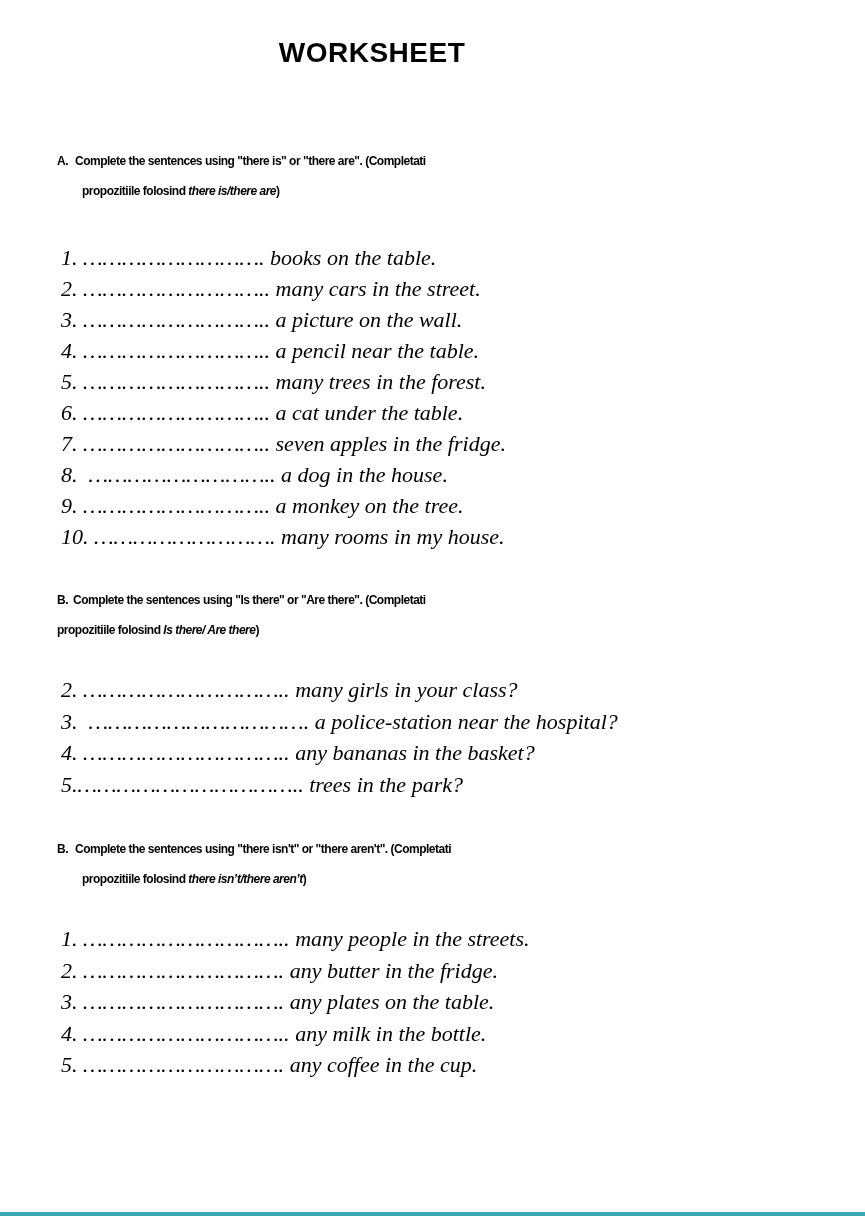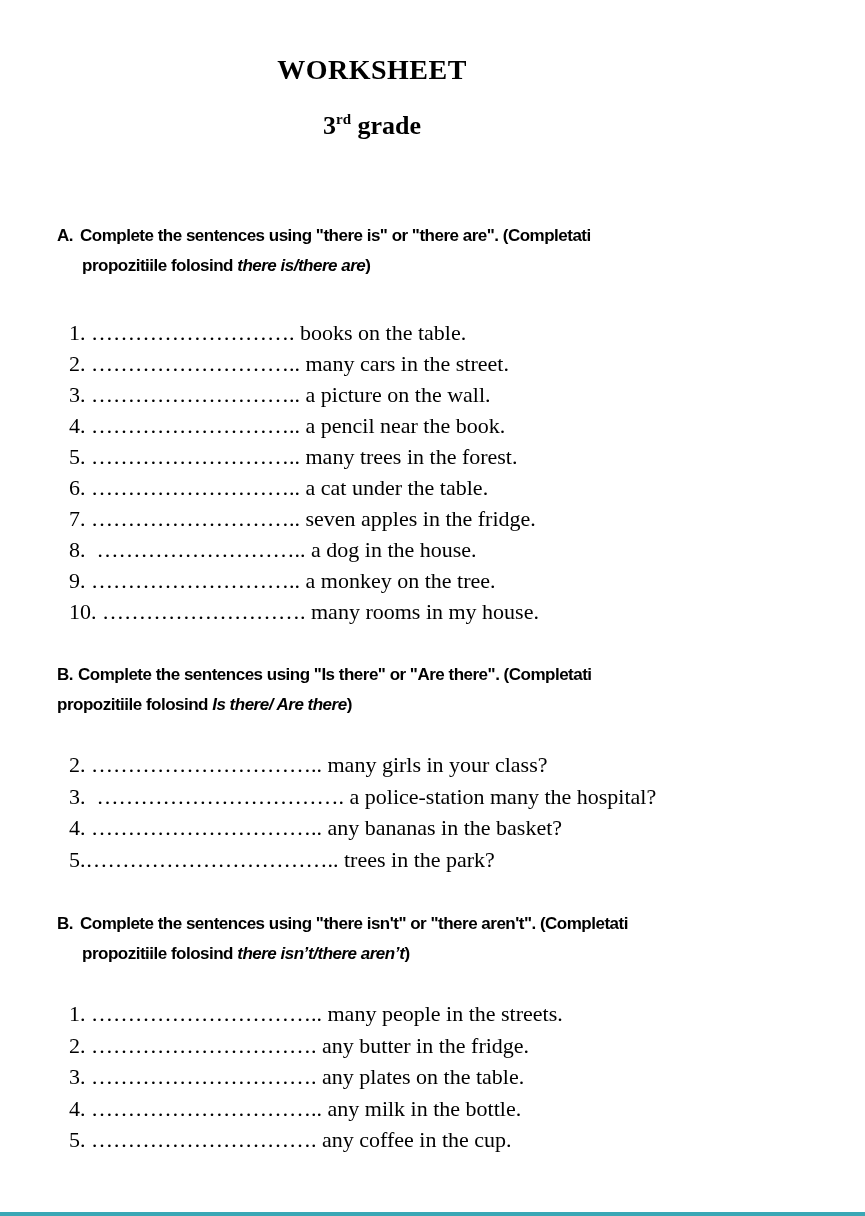--- a/index.html
+++ b/index.html
@@ -14,8 +14,8 @@
   }
   .title-wrap { width: 744px; text-align: center; }
   .title-main {
-    margin: 17px; padding-top: 38px;
-    font-family: Liberation Serif, serif;
+    margin: 0; padding-top: 38px;
+    font-family: Liberation Sans, sans-serif;
     font-weight: 700; font-size: 28px; line-height: 30px;
     letter-spacing: 0.5px;
   }

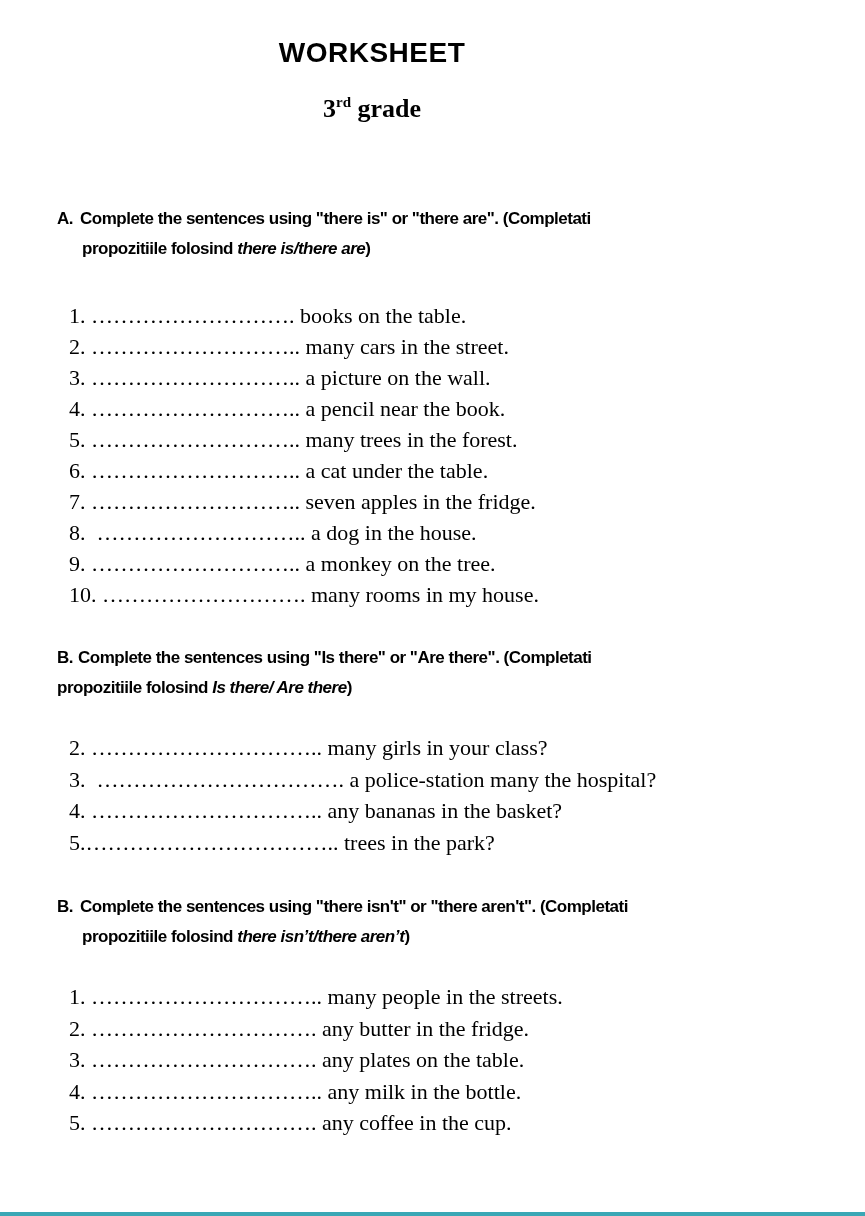--- a/index.html
+++ b/index.html
@@ -64,7 +64,6 @@
 
   <div class="title-wrap">
     <h1 class="title-main">WORKSHEET</h1>
-    <h2 class="title-grade"><span>3</span><span class="sup">rd</span><span> grade</span></h2>
   </div>
 
   <div class="content">

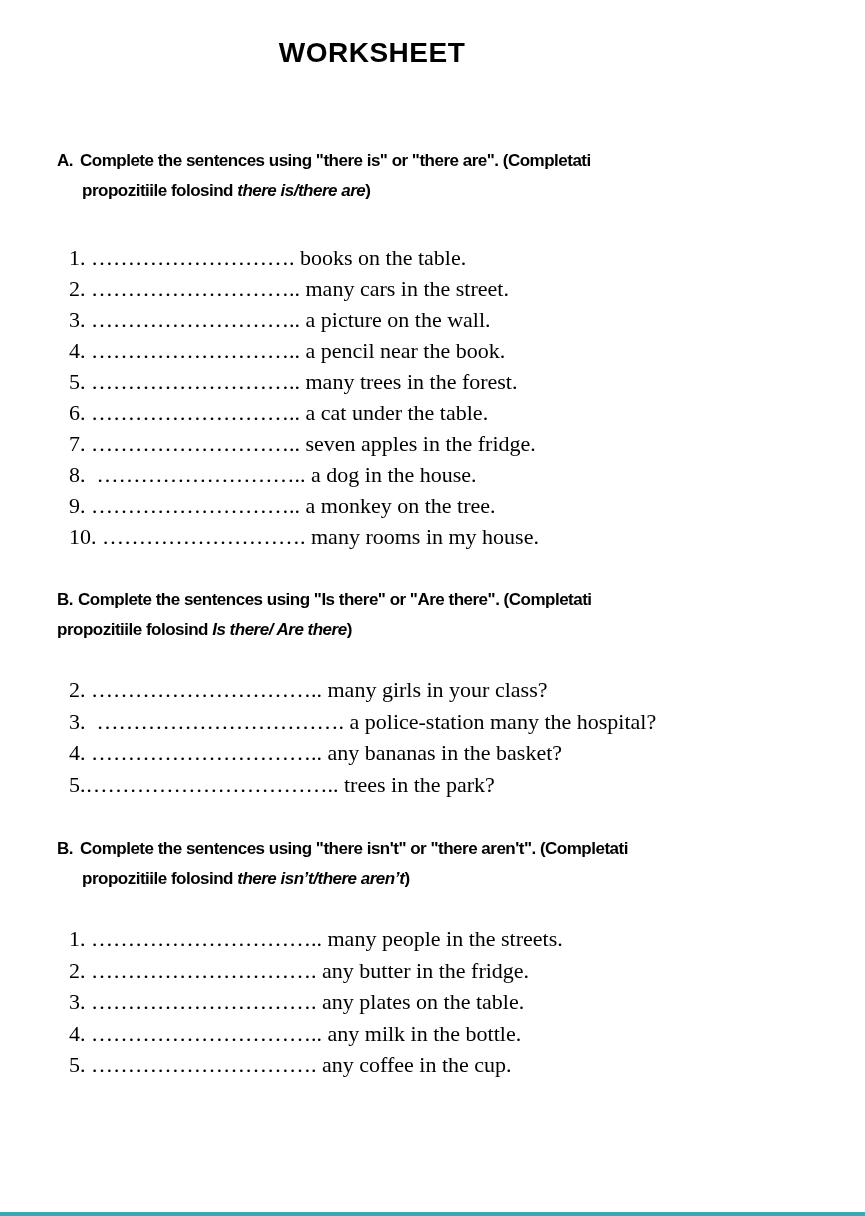--- a/index.html
+++ b/index.html
@@ -31,7 +31,7 @@
   .heading {
     margin: 0;
     font-family: "Liberation Sans", sans-serif;
-    font-weight: 700; font-size: 17px; line-height: 30px;
+    font-weight: 700; font-size: 12px; line-height: 30px;
     letter-spacing: -0.5px;
     white-space: nowrap;
   }

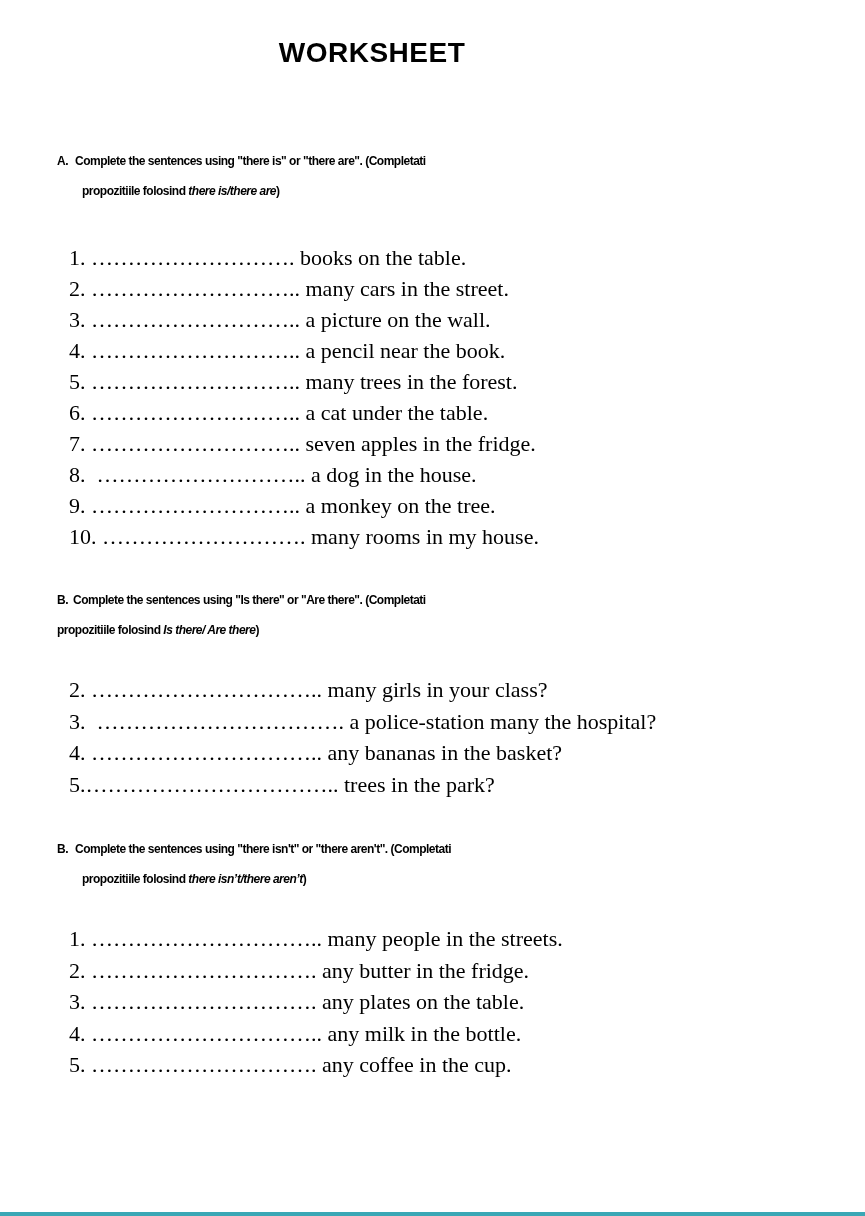--- a/index.html
+++ b/index.html
@@ -42,7 +42,7 @@
   .h-a { margin-top: 78px; }
   .h-b { margin-top: 33px; }
   .h-c { margin-top: 34px; }
-  .list { margin: 12px; }
+  .list { margin: 4px; font-style: italic; }
   .list-a { margin-top: 36px; }
   .list-b { margin-top: 29px; }
   .list-c { margin-top: 29px; }

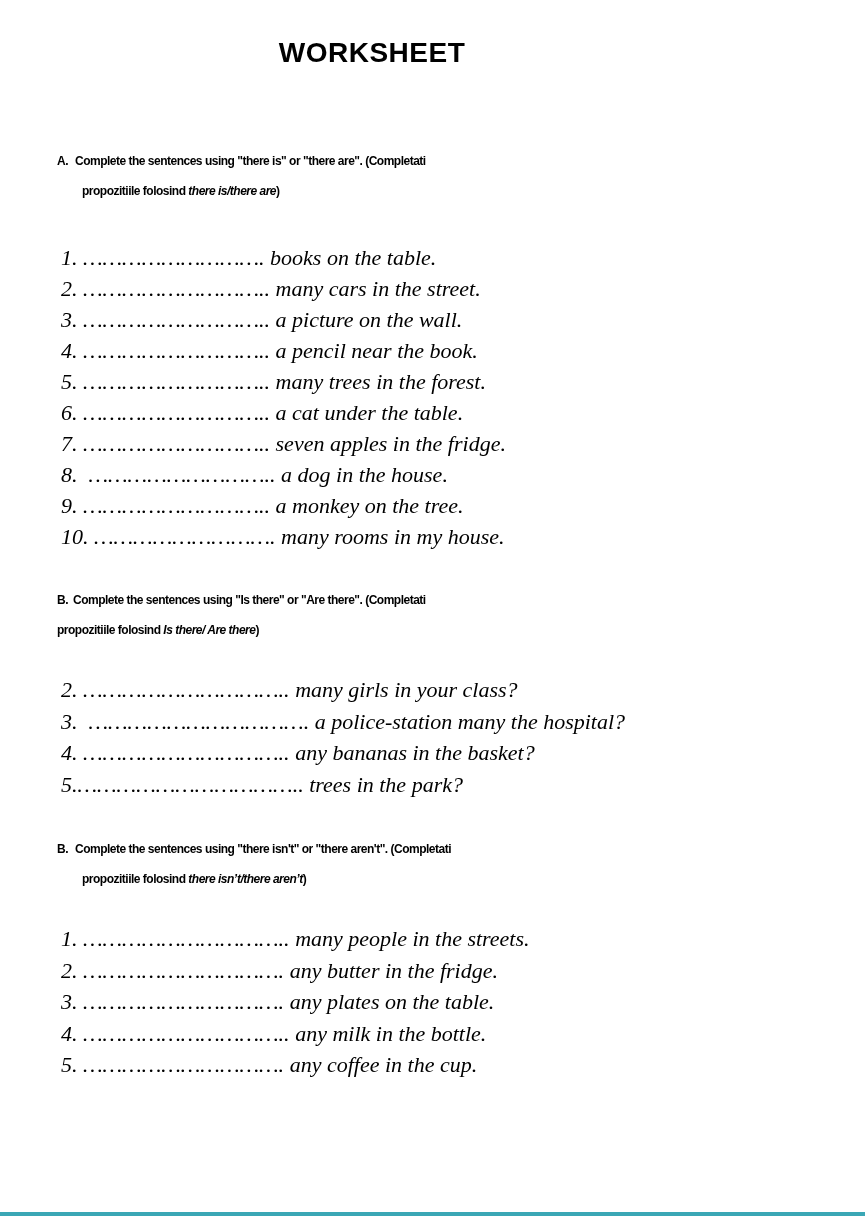--- a/index.html
+++ b/index.html
@@ -74,7 +74,7 @@
       <div class="item"><span>1.</span><span> ……………………….</span><span> books on the table.</span></div>
       <div class="item"><span>2.</span><span> ………………………..</span><span> many cars in the street.</span></div>
       <div class="item"><span>3.</span><span> ………………………..</span><span> a picture on the wall.</span></div>
-      <div class="item"><span>4.</span><span> ………………………..</span><span> a pencil near the book.</span></div>
+      <div class="item"><span>4.</span><span> ………………………..</span><span> a pencil near the table.</span></div>
       <div class="item"><span>5.</span><span> ………………………..</span><span> many trees in the forest.</span></div>
       <div class="item"><span>6.</span><span> ………………………..</span><span> a cat under the table.</span></div>
       <div class="item"><span>7.</span><span> ………………………..</span><span> seven apples in the fridge.</span></div>

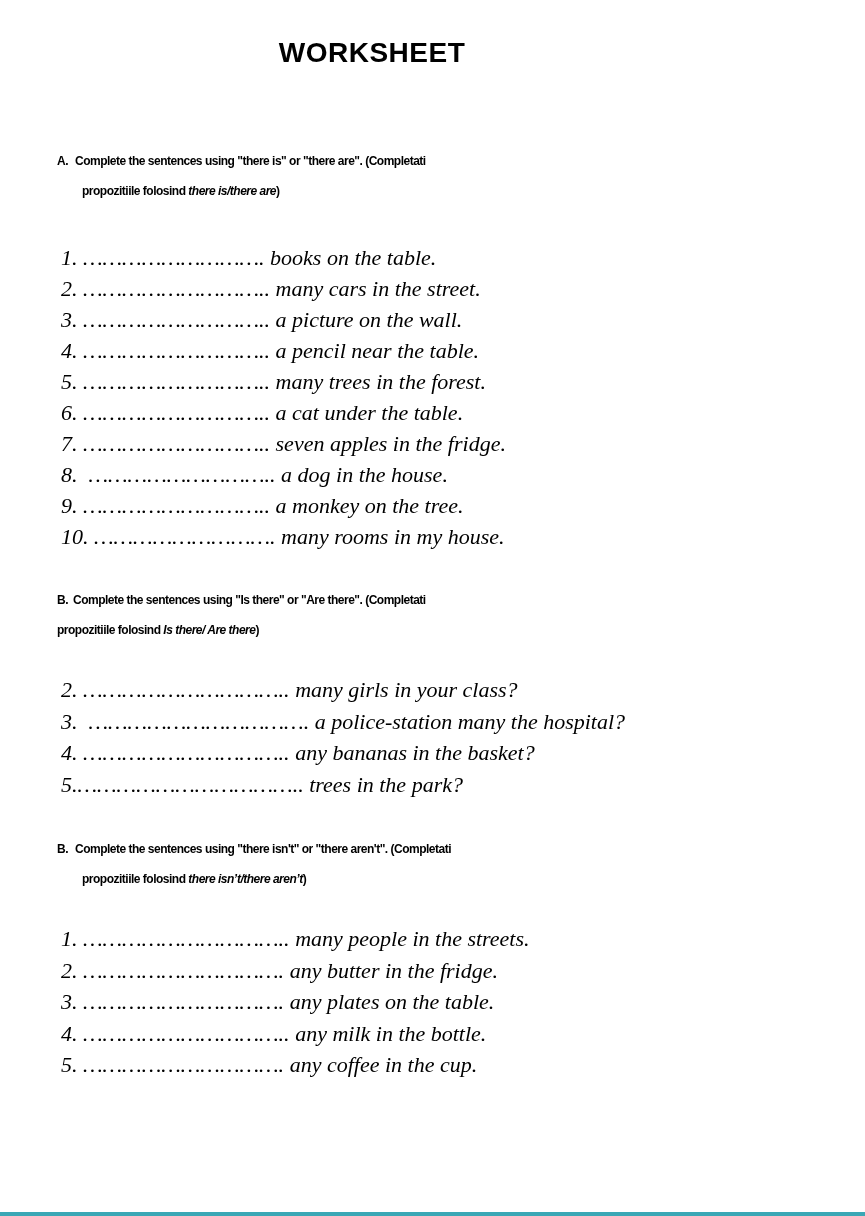--- a/index.html
+++ b/index.html
@@ -87,7 +87,7 @@
 
     <div class="list list-b">
       <div class="item"><span>2.</span><span> …………………………..</span><span> many girls in your class?</span></div>
-      <div class="item"><span>3.</span><span>  …………………………….</span><span> a police-station many the hospital?</span></div>
+      <div class="item"><span>3.</span><span>  …………………………….</span><span> a police-station near the hospital?</span></div>
       <div class="item"><span>4.</span><span> …………………………..</span><span> any bananas in the basket?</span></div>
       <div class="item"><span>5.</span><span>……………………………..</span><span> trees in the park?</span></div>
     </div>

